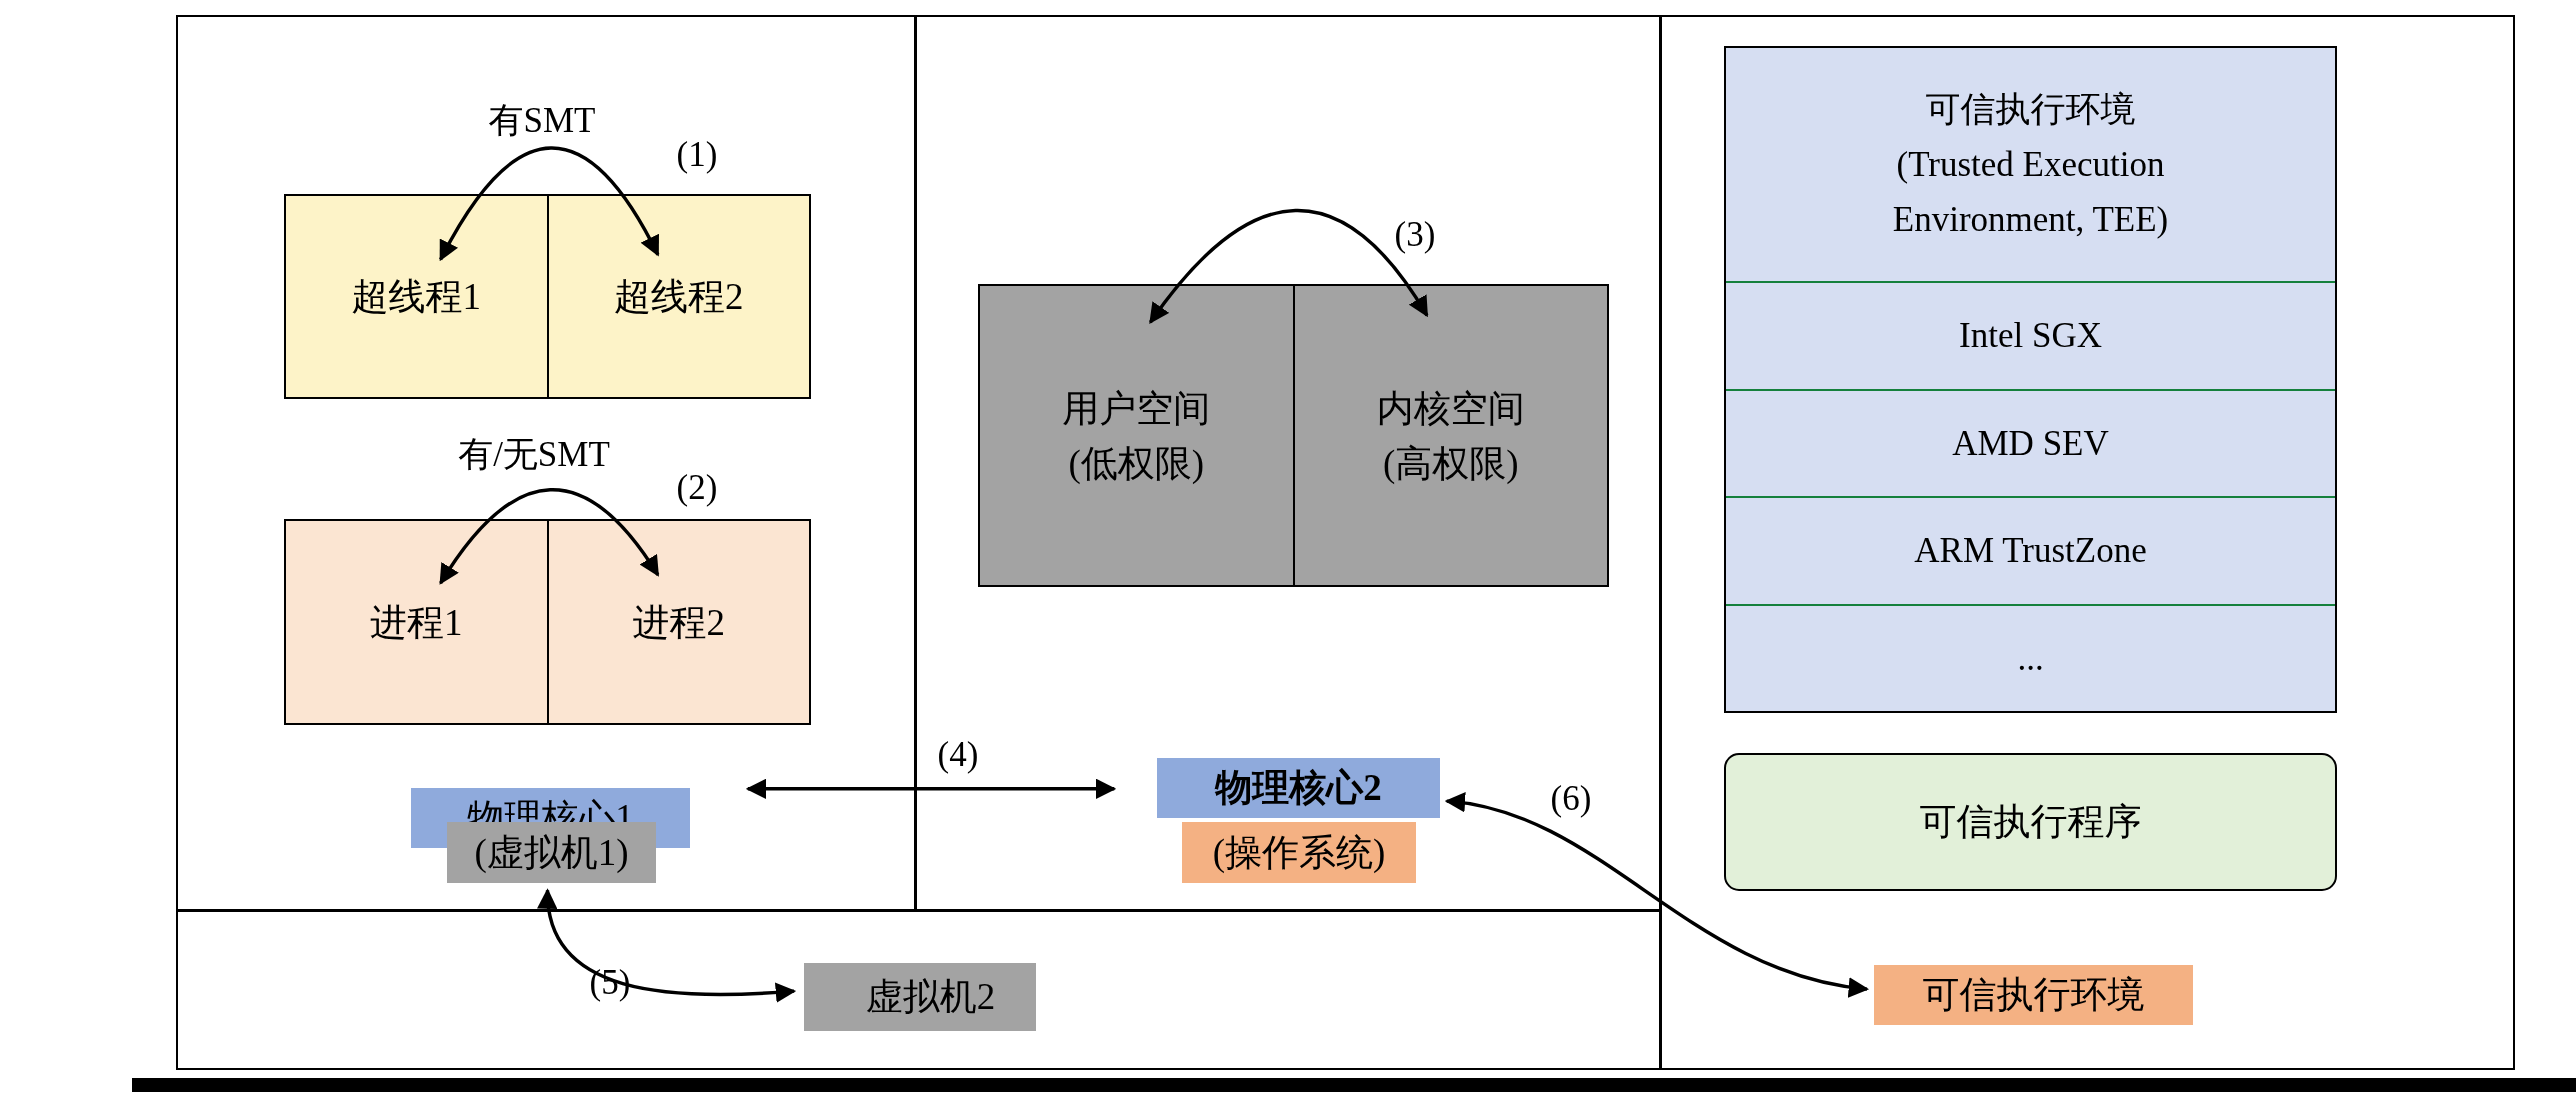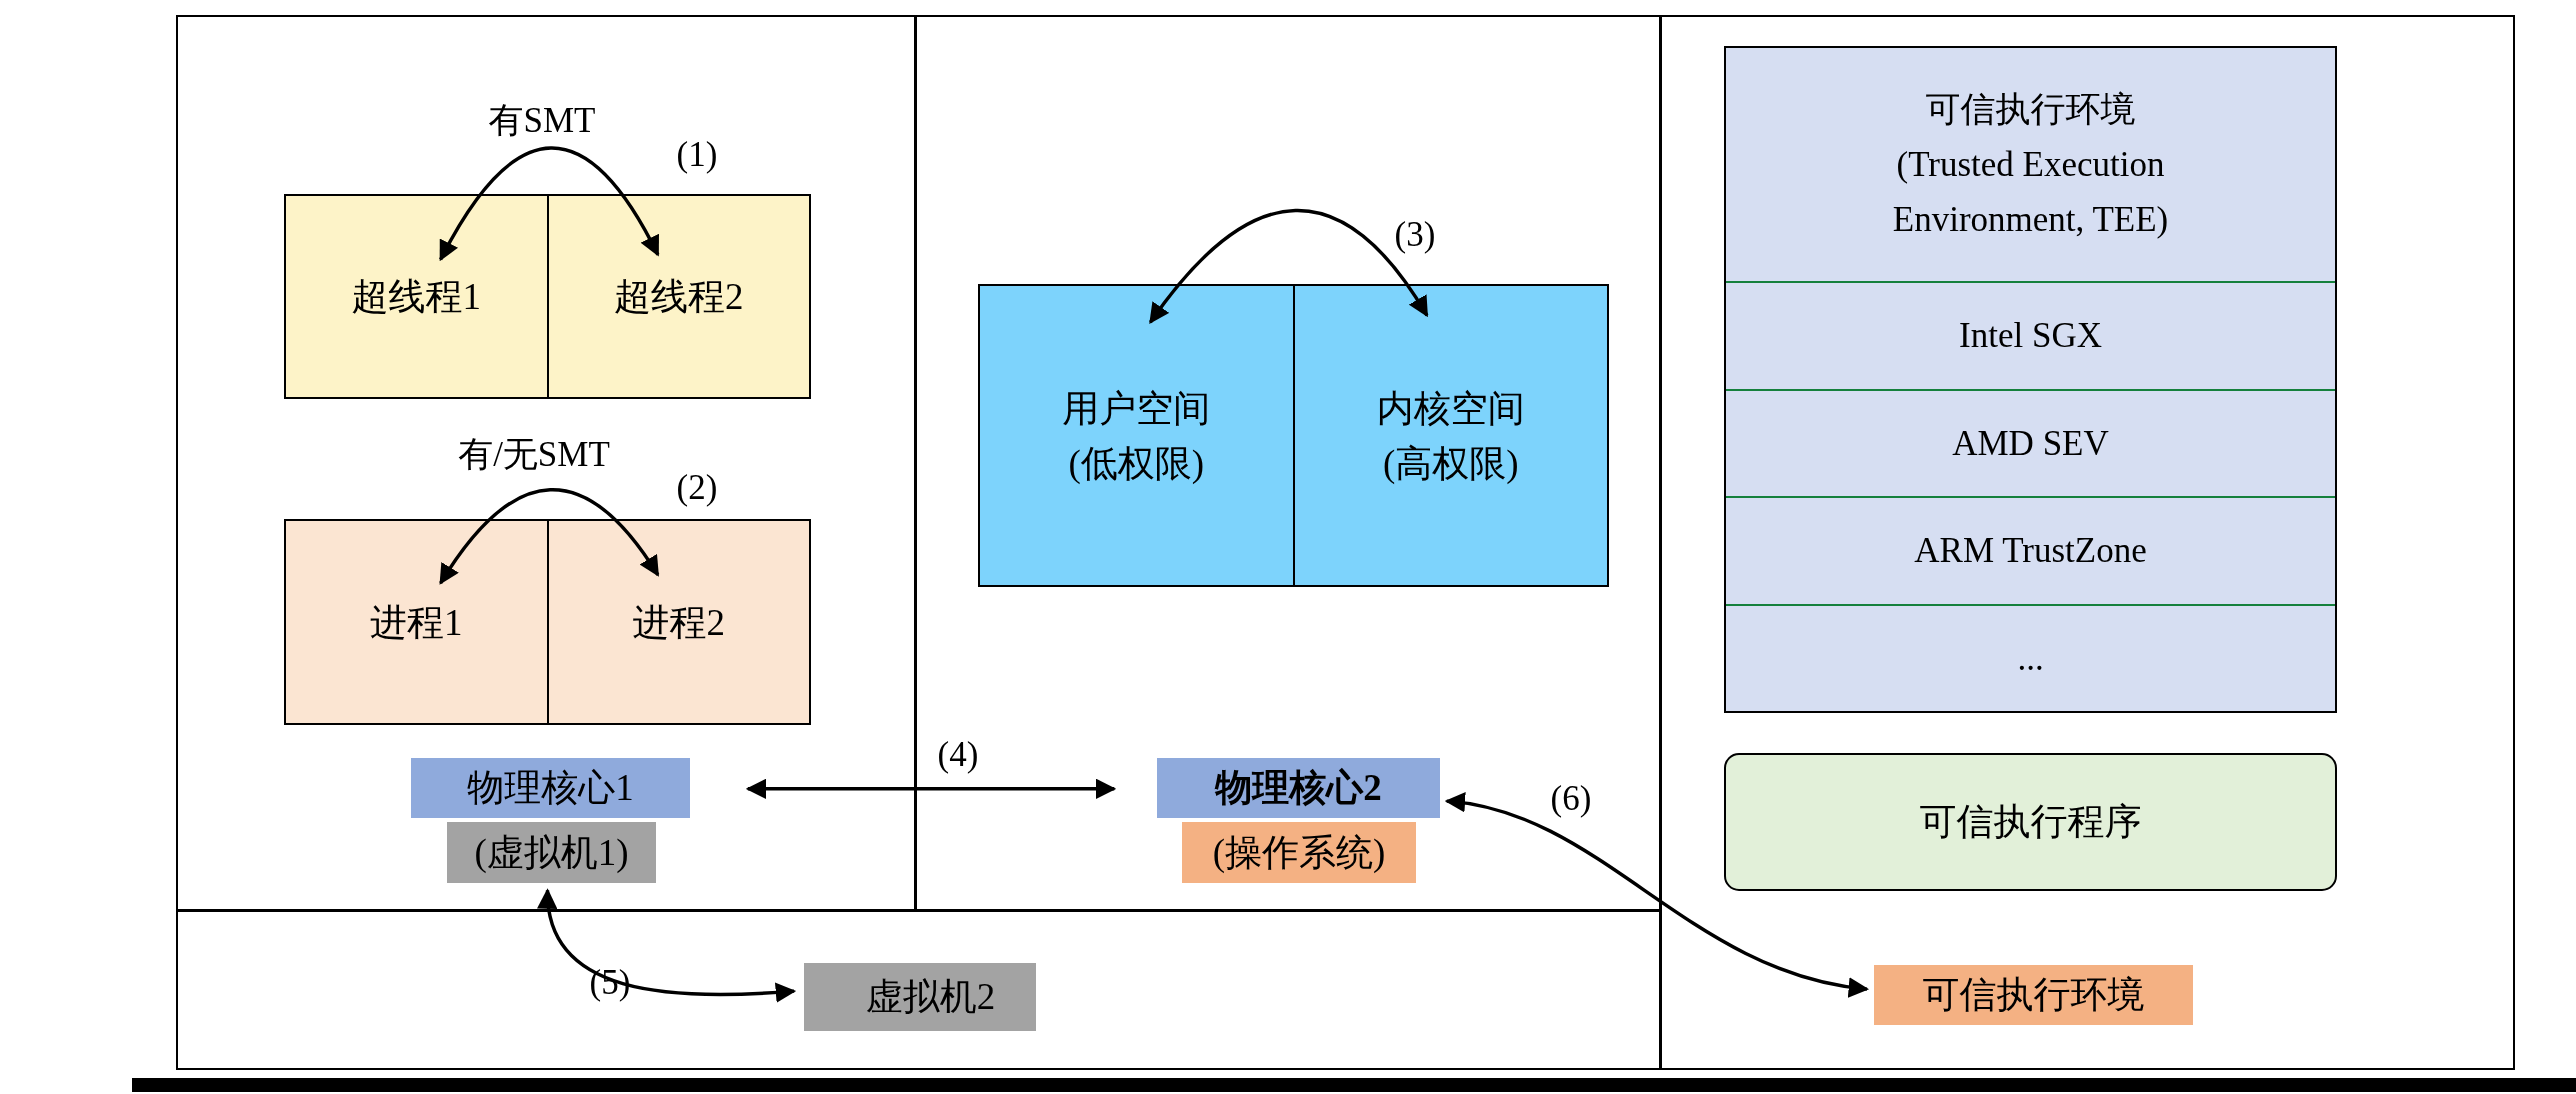--- a/index.html
+++ b/index.html
@@ -25,7 +25,7 @@
   .cellbox .cell + .cell { border-left:2px solid #000;font-family:Liberation Serif, serif; }
   .cellbox.yellow { background:#fdf3c8; }
   .cellbox.peach  { background:#fbe5d2; }
-  .cellbox.pink   { background:#7dd3fc; }
+  .cellbox.pink   { background:#a3a3a3; }
 
   .tee-stack { position:absolute; left:1724px; top:46px; width:613px; height:667px;
                border:2px solid #000; background:#d6def2; display:flex; flex-direction:column; }

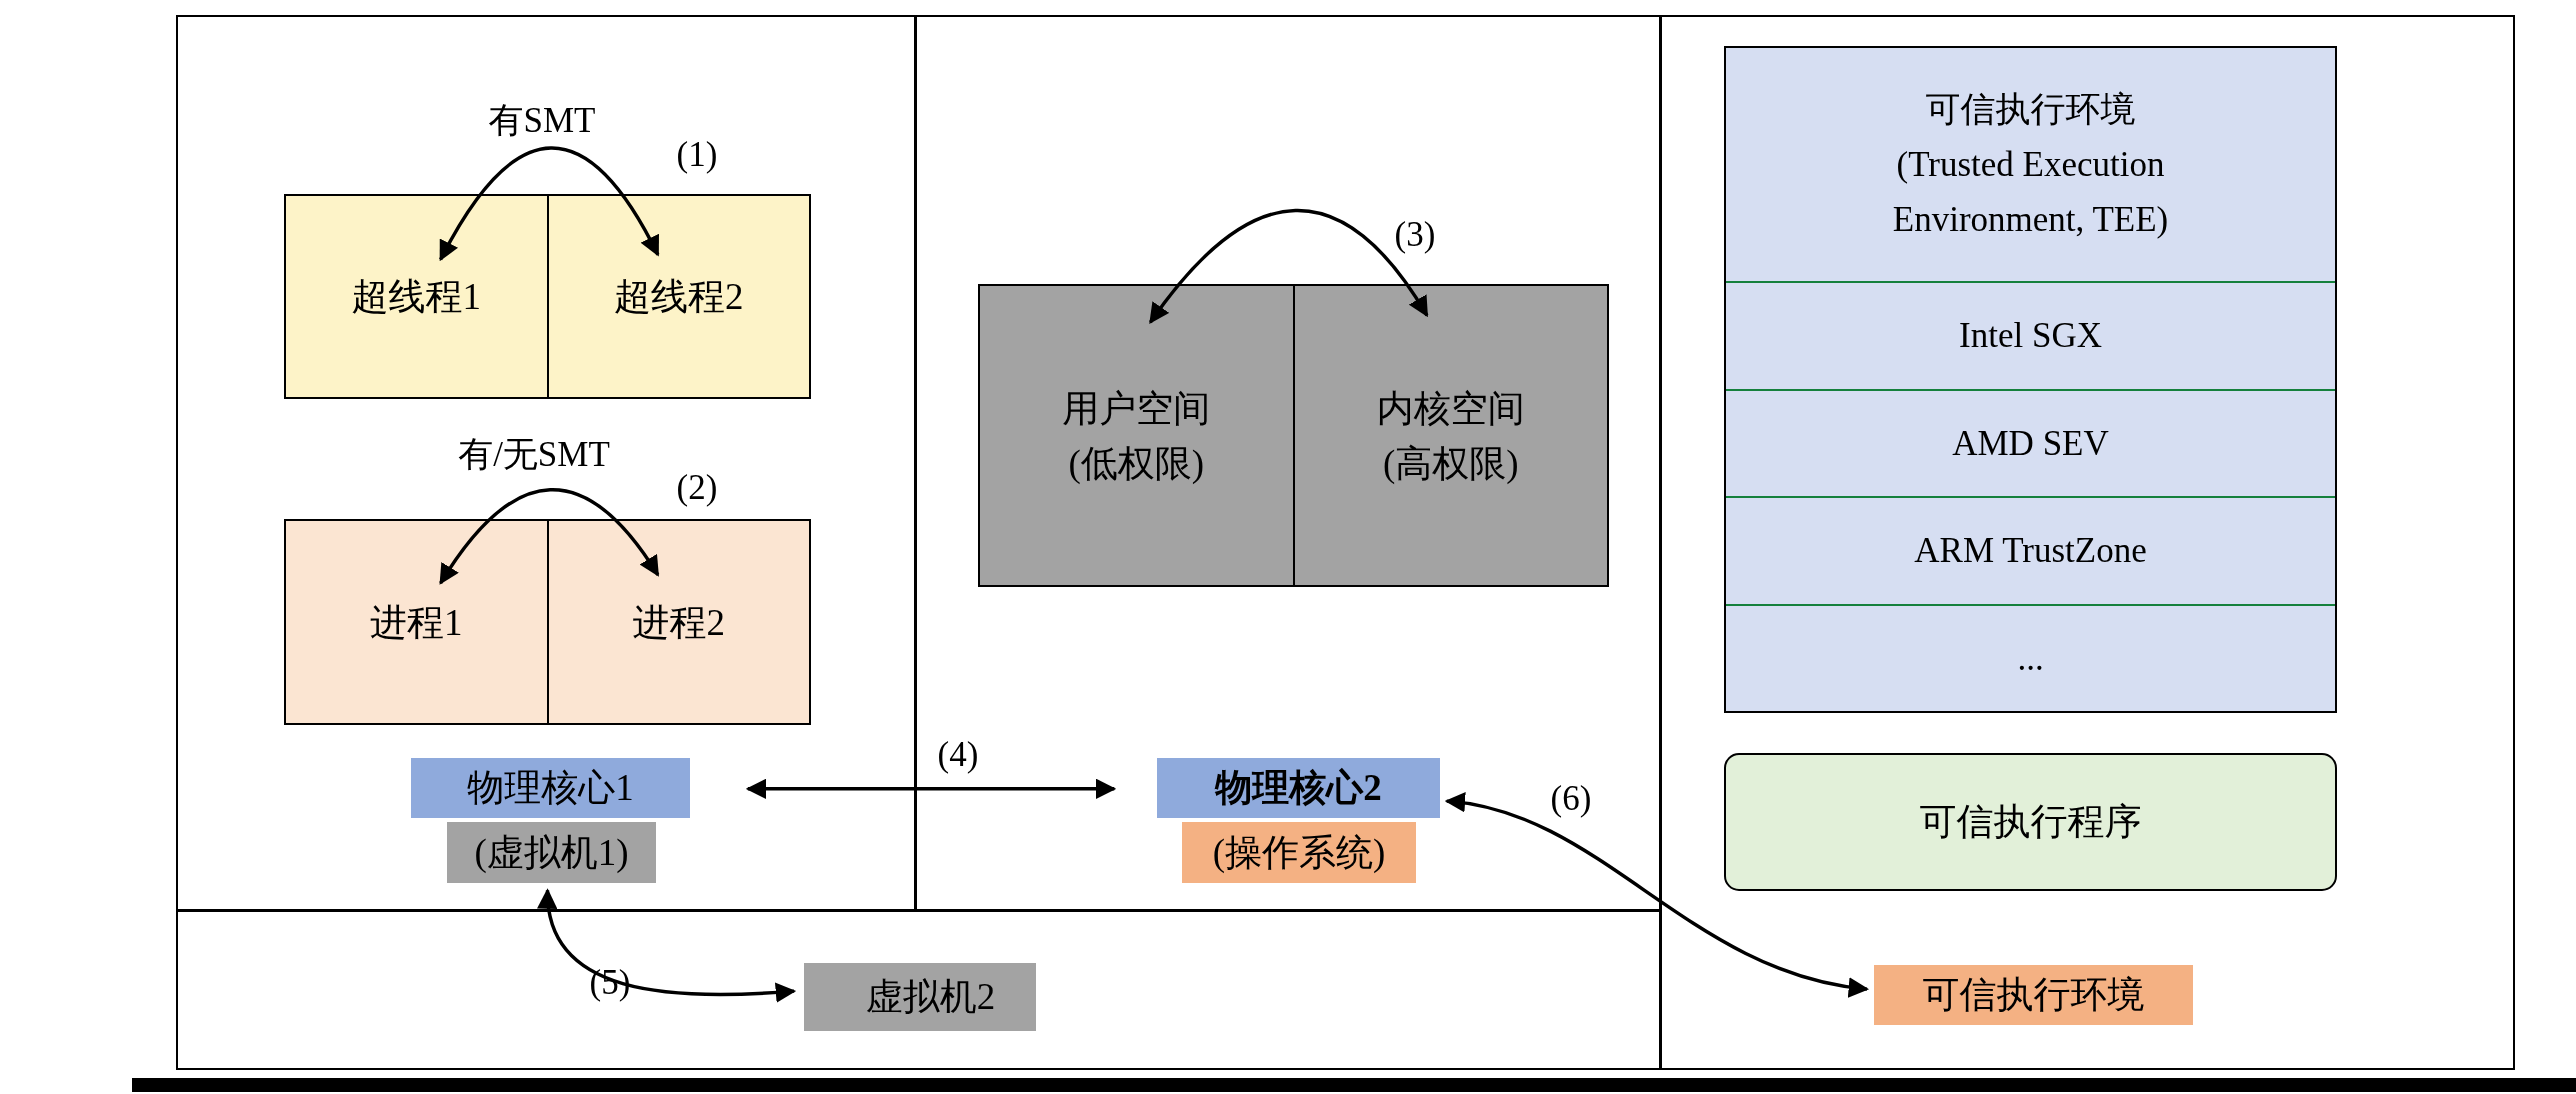--- a/index.html
+++ b/index.html
@@ -81,7 +81,7 @@
     </div>
   </div>
 
-  <div class="tag blue" style="left:411px; top:758px; width:279px; height:60px;">
+  <div class="tag blue" style="left:411px; top:788px; width:279px; height:60px;">
     <span>物理核心1</span>
   </div>
   <div class="tag green" style="left:447px; top:822px; width:209px; height:61px;">

